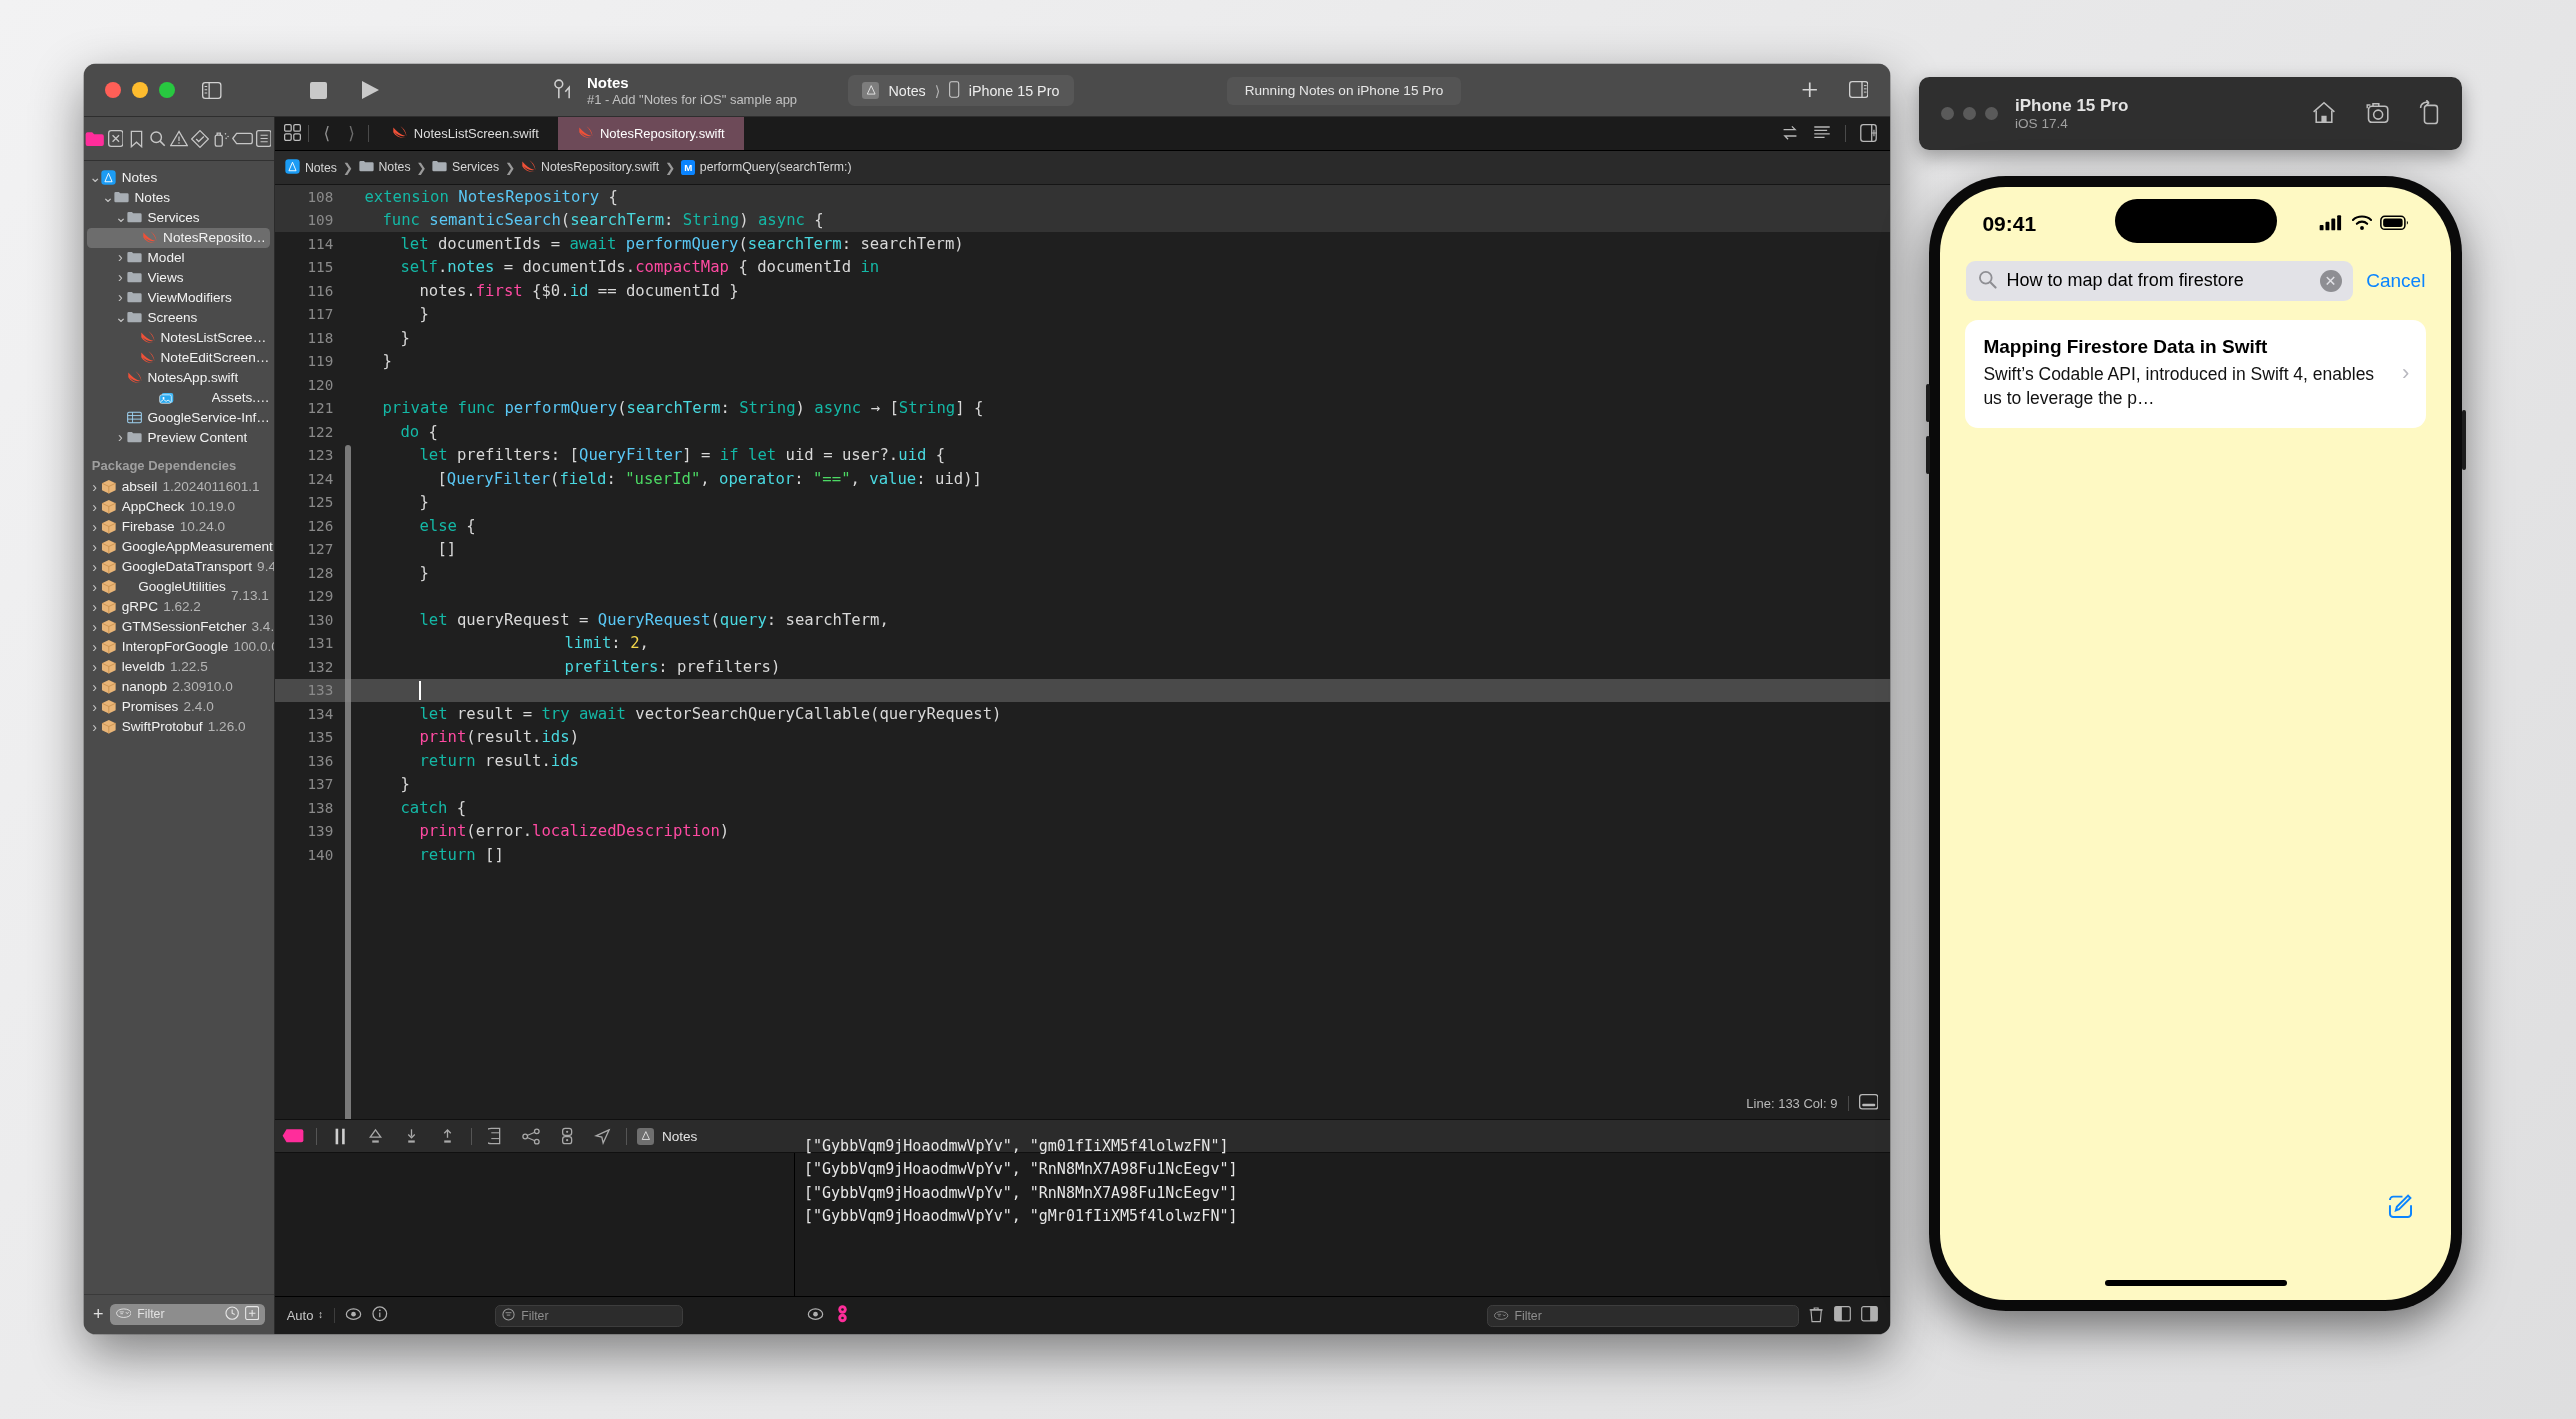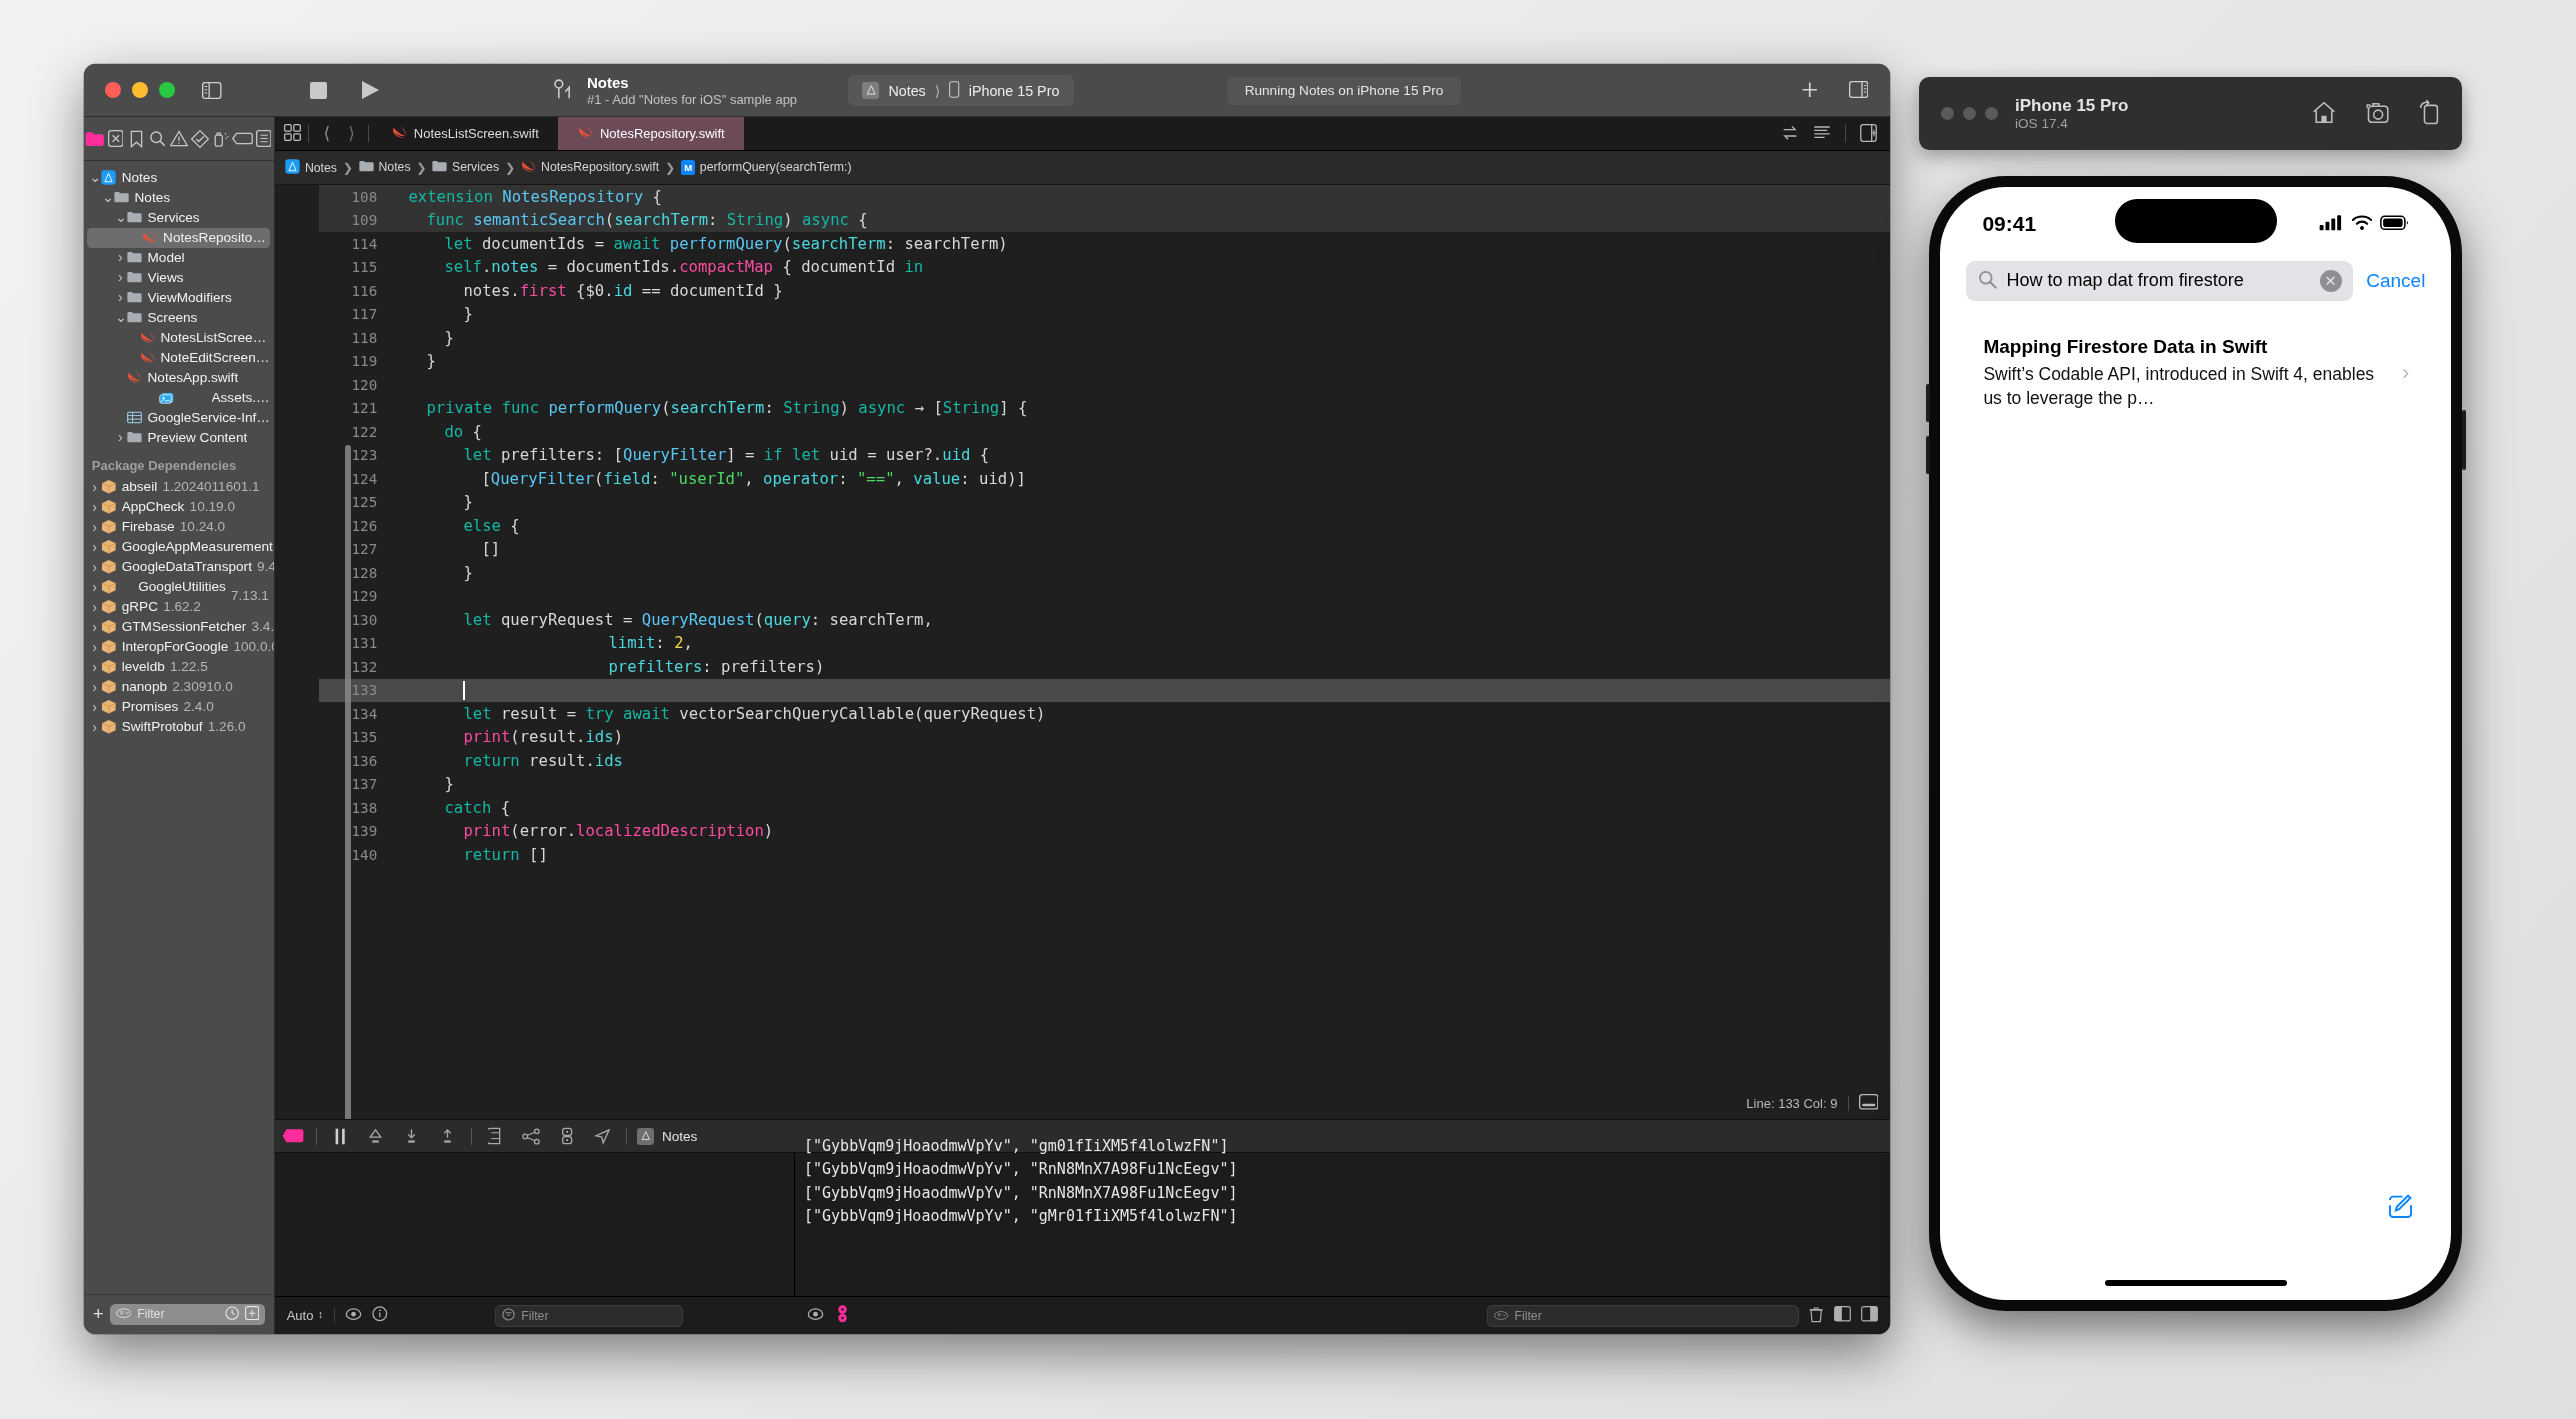--- a/index.html
+++ b/index.html
@@ -69,7 +69,7 @@
   .mbadge{ background:#0a84ff; color:#fff; border-radius:2.6px; width:14.3px;height:14.3px;
            display:inline-flex;align-items:center;justify-content:center;font-size:9.7px;font-weight:bold; }
 
-  .codearea{ flex:1; position:relative; overflow:hidden; background:#1f1f1f;padding-left:44px; }
+  .codearea{ flex:1; position:relative; overflow:hidden; background:#1f1f1f; }
   .code-line{ display:flex; height:23.5px; align-items:center; font-size:15.6px; white-space:pre; }
   .code-line.sticky{ background:#333333; }
   .code-line.active{ background:#4a4a4a; }

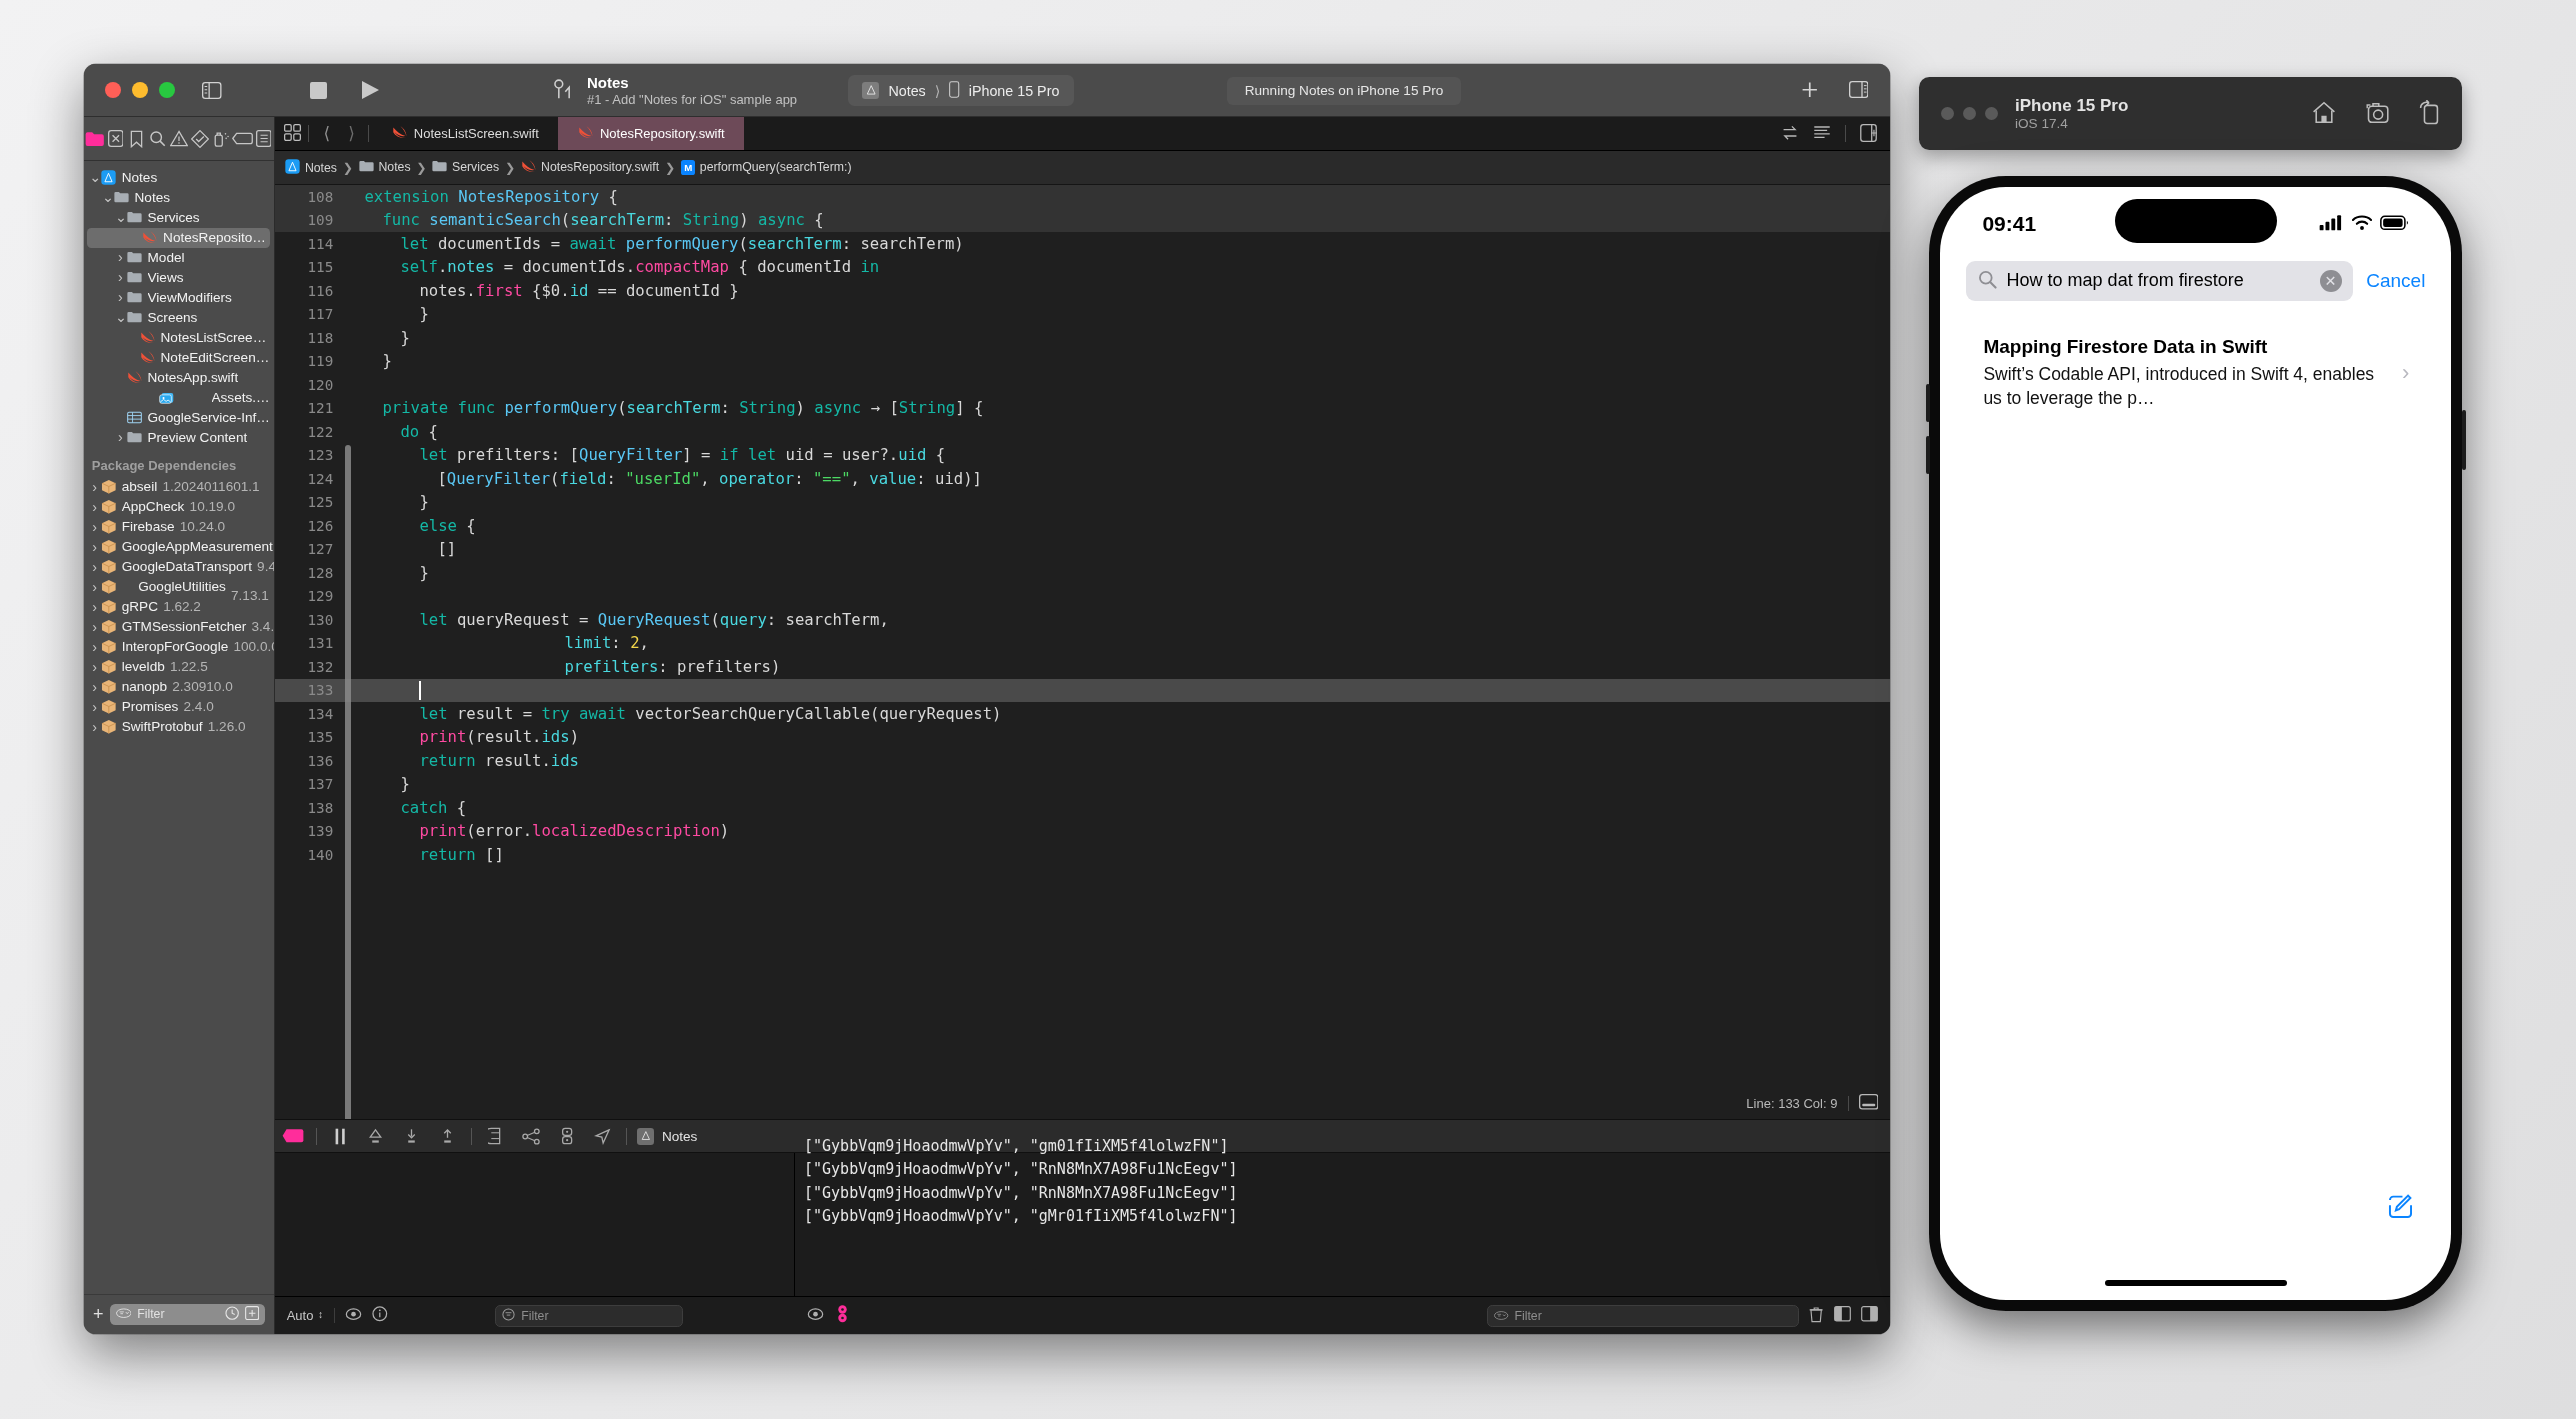--- a/index.html
+++ b/index.html
@@ -122,7 +122,7 @@
   .phone{ position:absolute; left:10.4px; top:99px; width:533px; height:1135px;
           background:#0a0a0a; border-radius:77px; padding:11px;
           box-shadow:0 17px 45px rgba(0,0,0,.5); }
-  .phone-inner{ width:100%; height:100%; background:#ffffff; border-radius:66px;
+  .phone-inner{ width:100%; height:100%; background:#fef9c3; border-radius:66px;
                 overflow:hidden; position:relative; }
   .statusbar{ height:62px; display:flex; align-items:center; padding:11.7px 42px 0 42px;
               position:relative; }

